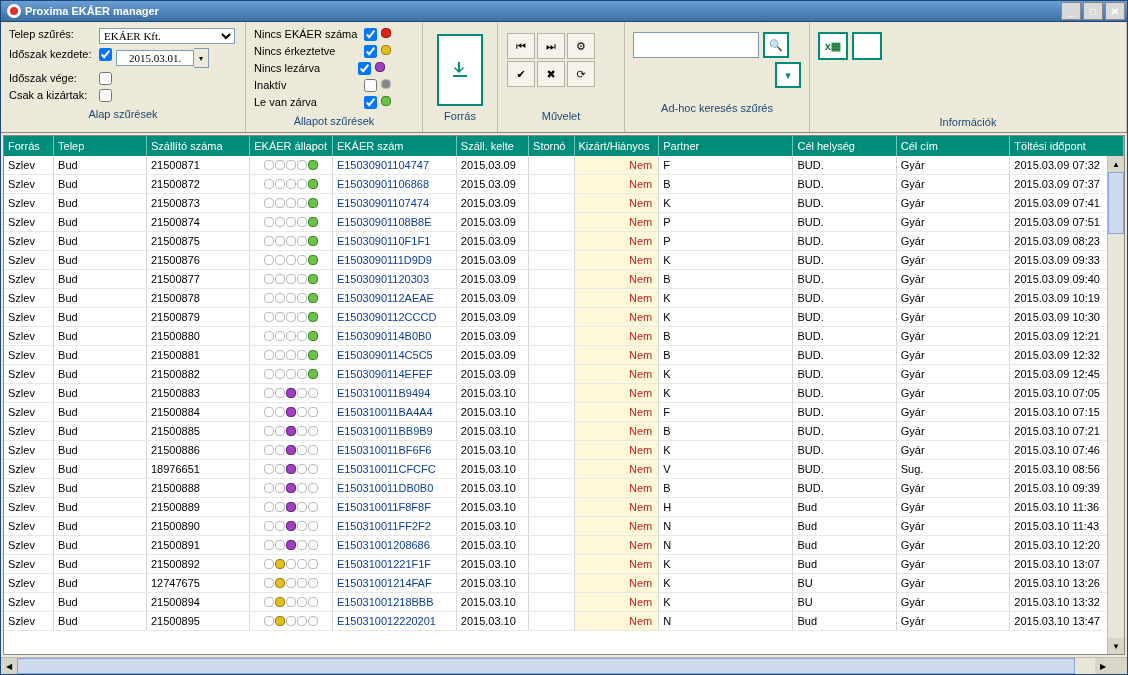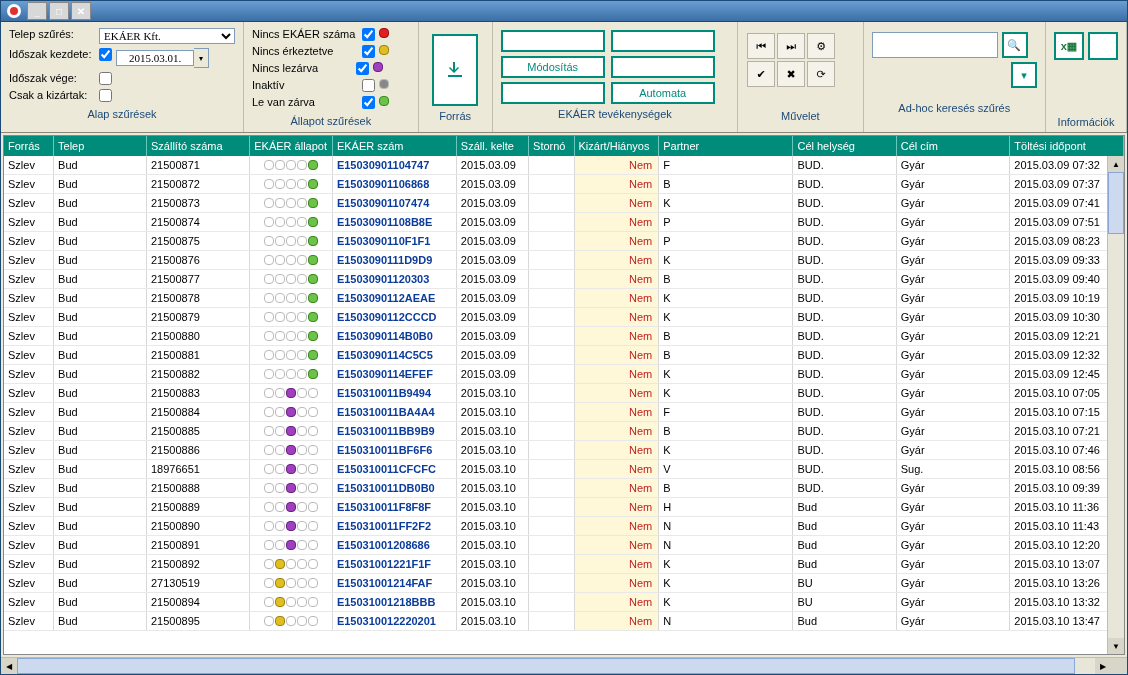--- a/index.html
+++ b/index.html
@@ -53,6 +53,7 @@
           <circle cx="5" cy="5" r="4" fill="#e03030"></circle>
         </svg>
       </span>
+    <span class="title">Proxima EKÁER manager</span>
     <span class="wbtn">_</span>
     <span class="wbtn">□</span>
     <span class="wbtn">✕</span>

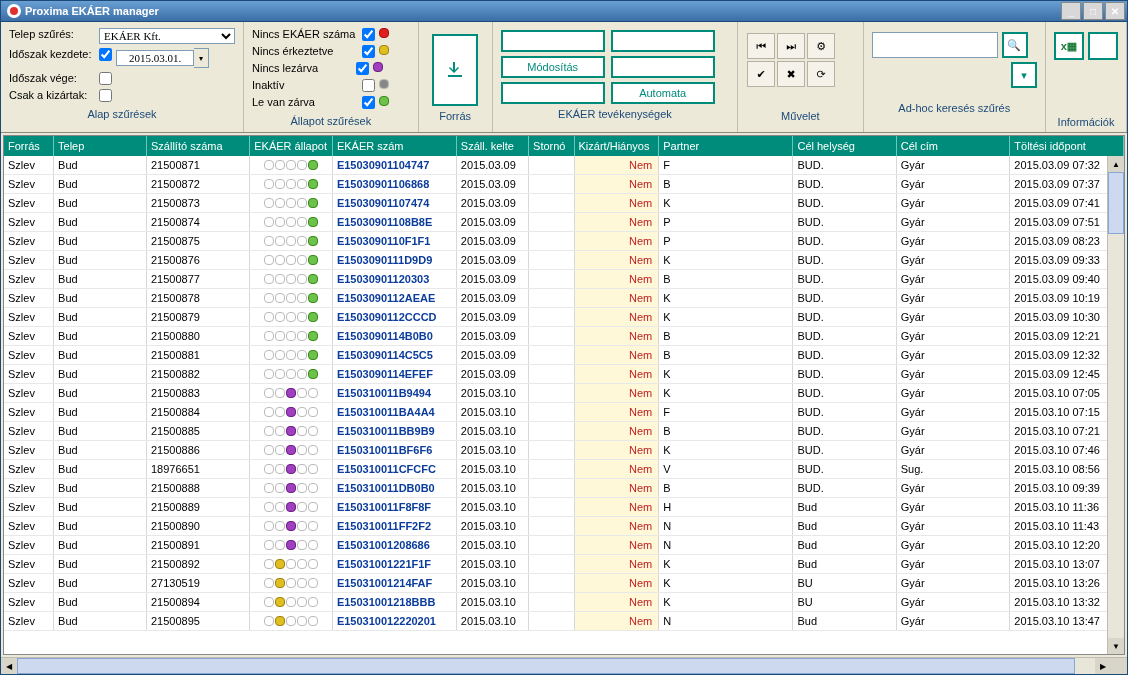--- a/index.html
+++ b/index.html
@@ -123,21 +123,6 @@
       <div class="panel-label">Forrás</div>
     </div>
 
-    <div class="panel" style="width:232px">
-      <div style="display:flex;gap:6px;margin-top:4px">
-        <div class="bigbtn" style="width:104px;height:22px"></div>
-        <div class="bigbtn" style="width:104px;height:22px"></div>
-      </div>
-      <div style="display:flex;gap:6px;margin-top:4px">
-        <div class="bigbtn" style="width:104px;height:22px">Módosítás</div>
-        <div class="bigbtn" style="width:104px;height:22px"></div>
-      </div>
-      <div style="display:flex;gap:6px;margin-top:4px">
-        <div class="bigbtn" style="width:104px;height:22px"></div>
-        <div class="bigbtn" style="width:104px;height:22px">Automata</div>
-      </div>
-      <div class="panel-label">EKÁER tevékenységek</div>
-    </div>
 
     <div class="panel" style="width:110px">
       <div style="display:flex;margin-top:6px">

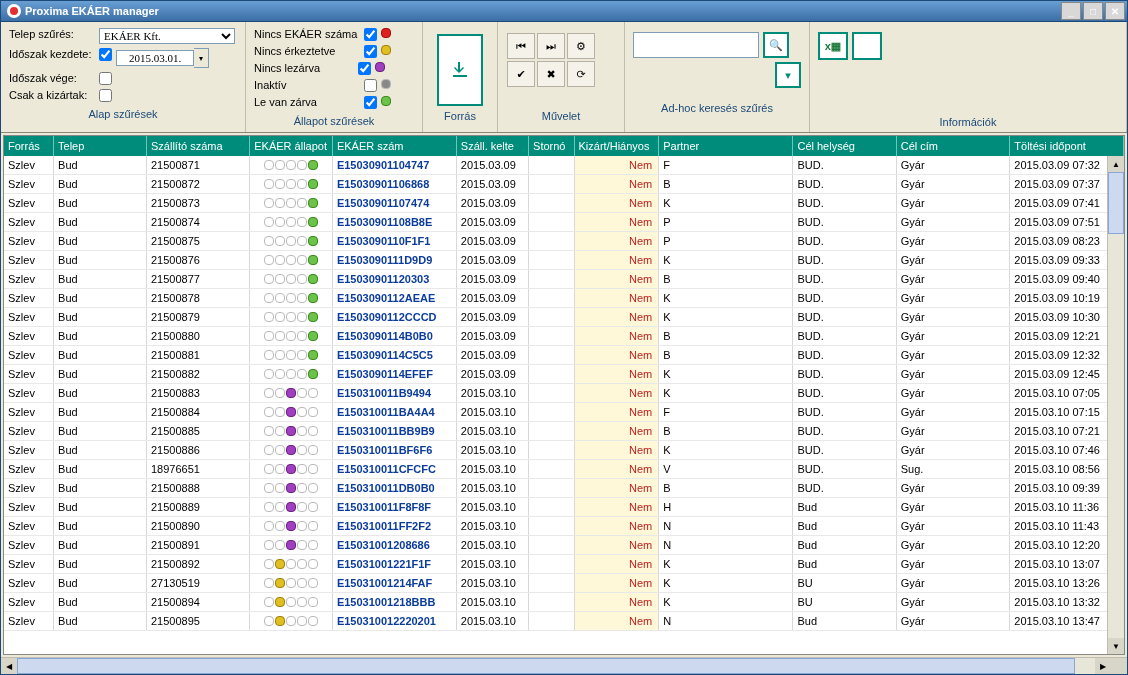--- a/index.html
+++ b/index.html
@@ -24,7 +24,7 @@
   th{background:#008c7a;color:#fff;font-weight:normal;text-align:left;padding:2px 4px;border-right:1px solid #6ac7bb;height:16px;overflow:hidden;white-space:nowrap}
   td{padding:1px 4px;border-right:1px solid #d8d8d8;border-bottom:1px solid #e8e8e8;height:16px;overflow:hidden;white-space:nowrap}
   .nem{background:#fff8d8;color:#c02020;text-align:right;padding-right:6px}
-  .ekaer-link{color:#0b3c9c;font-weight:bold}
+  .ekaer-link{color:#0b3c9c;font-weight:normal}
   .status-dots{display:flex;justify-content:center;gap:1px}
   .dot{width:8px;height:8px;border-radius:4px;border:1px solid #bbb;background:#fff}
   .dot.red{background:#e02020;border-color:#a01010}

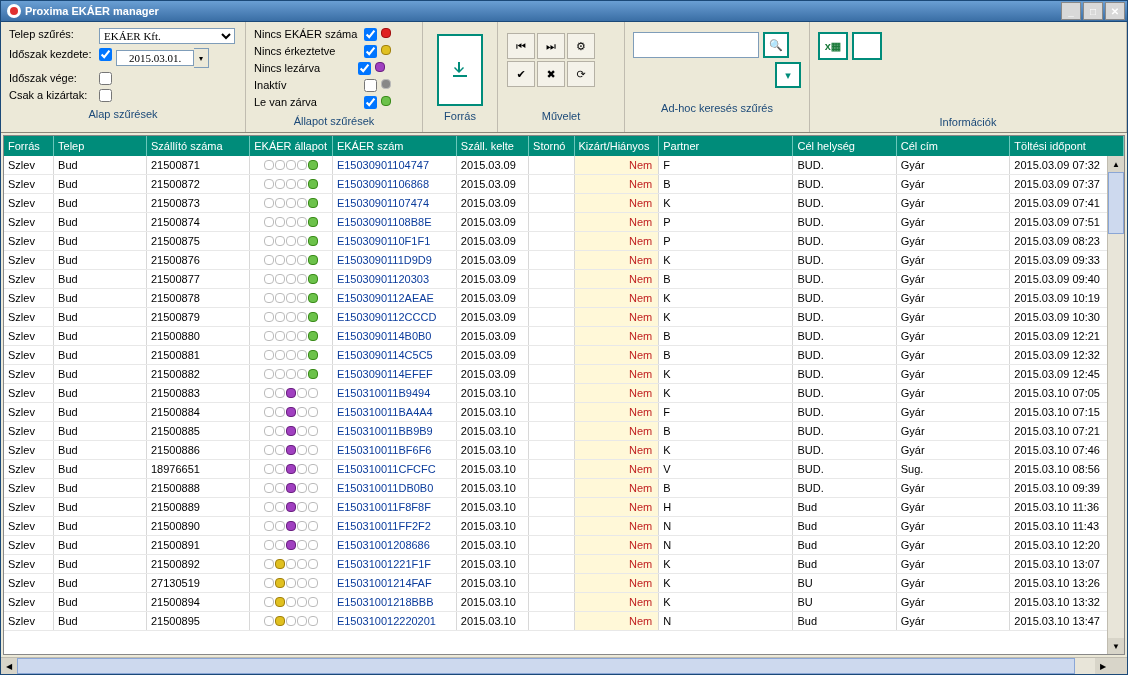--- a/index.html
+++ b/index.html
@@ -698,7 +698,7 @@
             <tr>
               <td>Szlev</td>
               <td>Bud</td>
-              <td>27130519</td>
+              <td>12747675</td>
               <td>
                 <div class="status-dots">
                   <span class="dot"></span>

